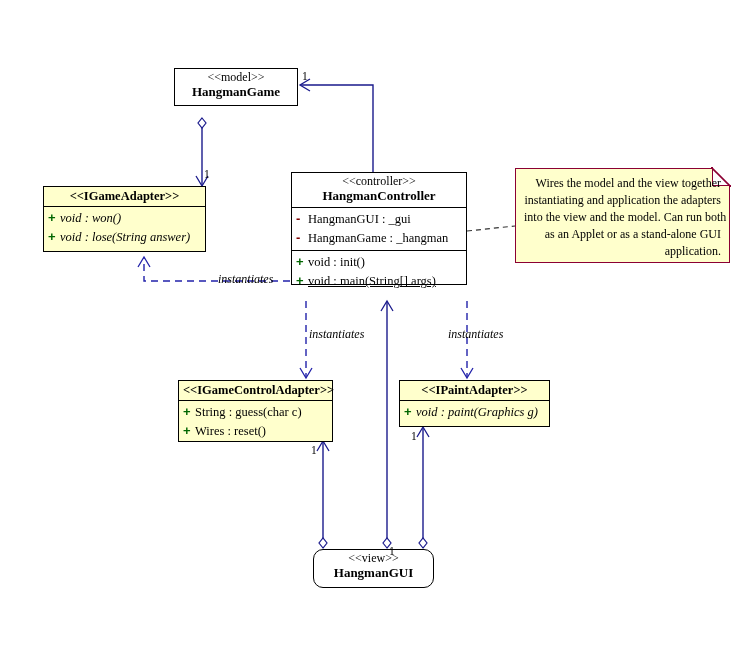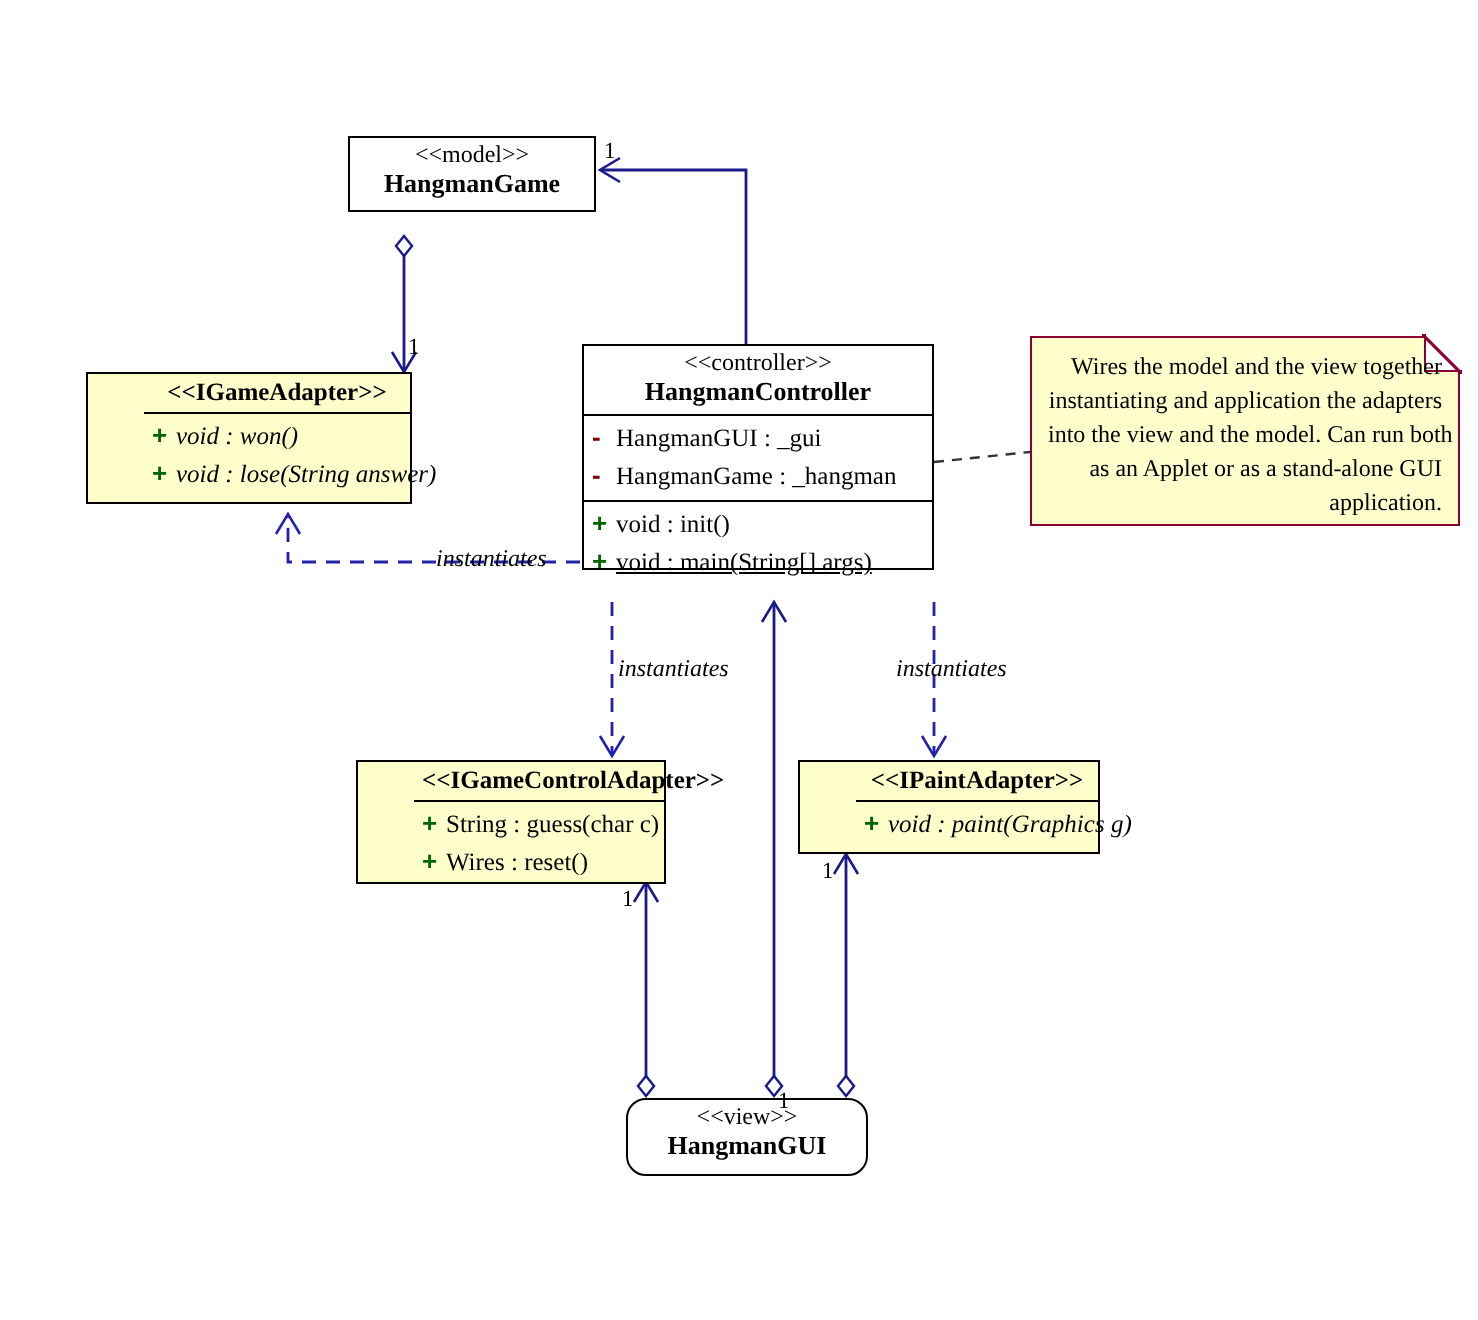--- a/index.html
+++ b/index.html
@@ -36,7 +36,7 @@
     box-sizing: border-box;
     background: #ffffff;
   }
-  .uml-box.yellow { background: #ffffcc; padding-left: 28px; }
+  .uml-box.yellow { background: #ffffcc; }
   .uml-box.white  { background: #ffffff; }
 
   .uml-head {

